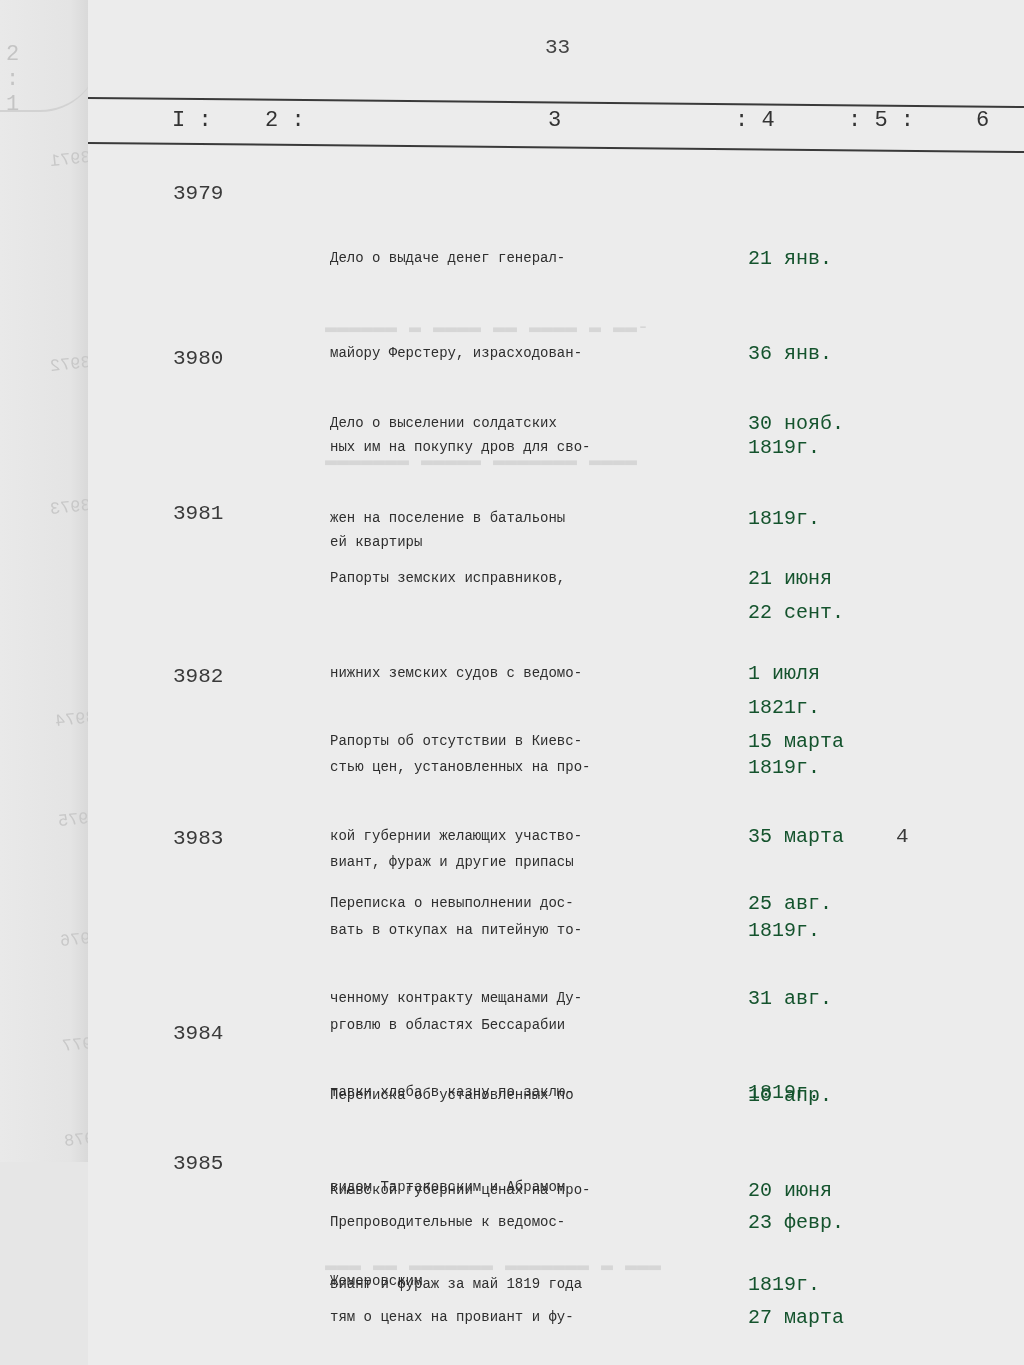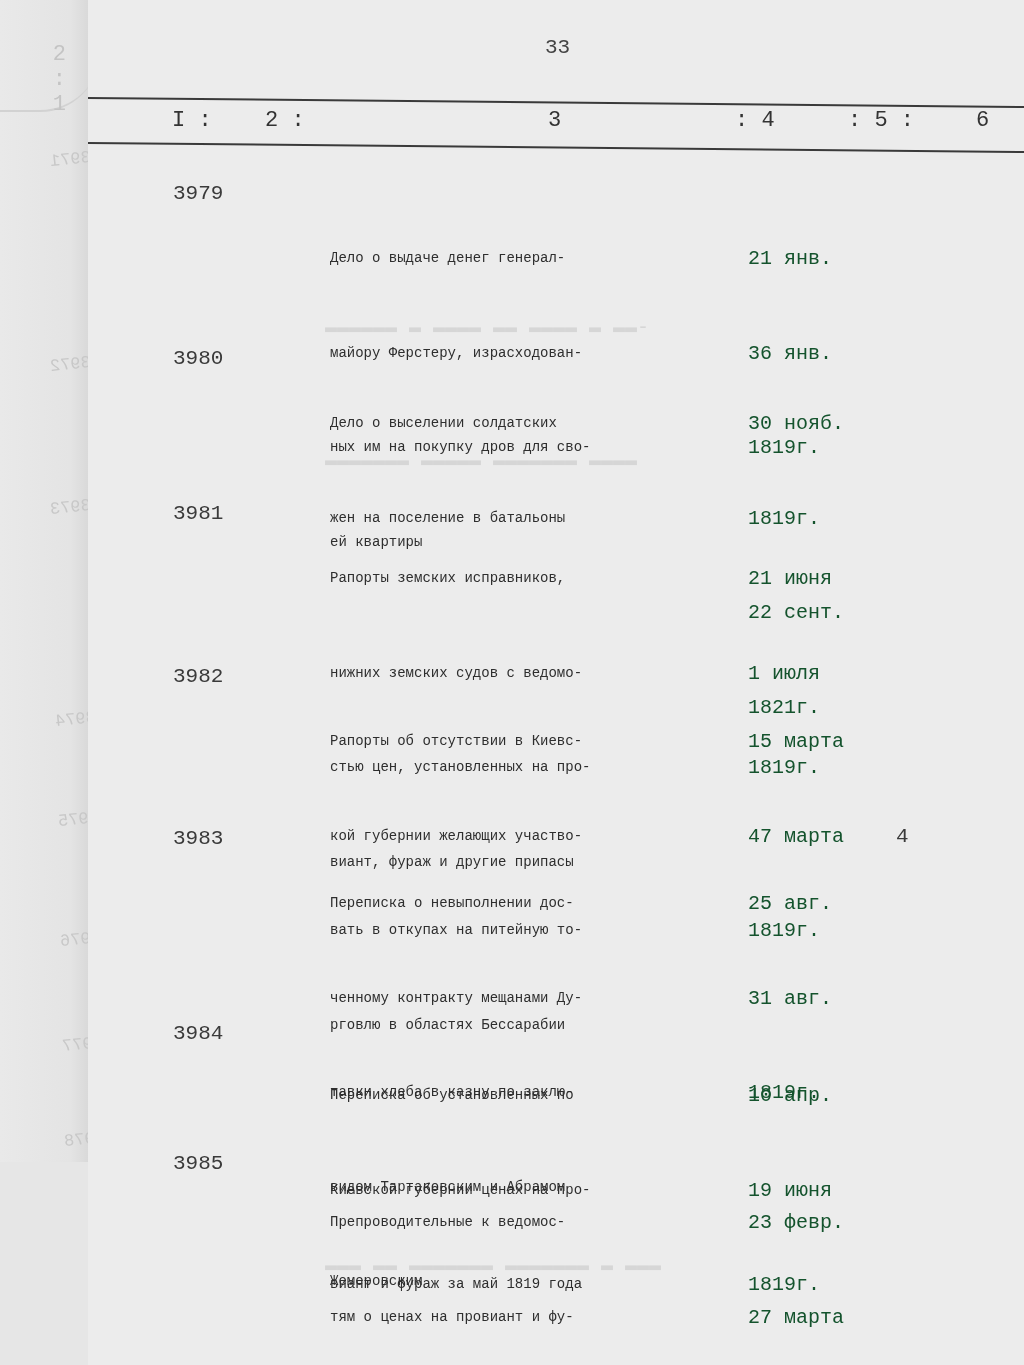--- a/index.html
+++ b/index.html
@@ -22,7 +22,6 @@
     width: 88px; height: 1162px;
     background: linear-gradient(90deg, #e9e9e9 0%, #e4e4e4 80%, #d9d9d9 100%);
     border-right: 1px solid #cfcfcf;
-    text-align: right;
   }
   .prev-page .curve {
     position: absolute;

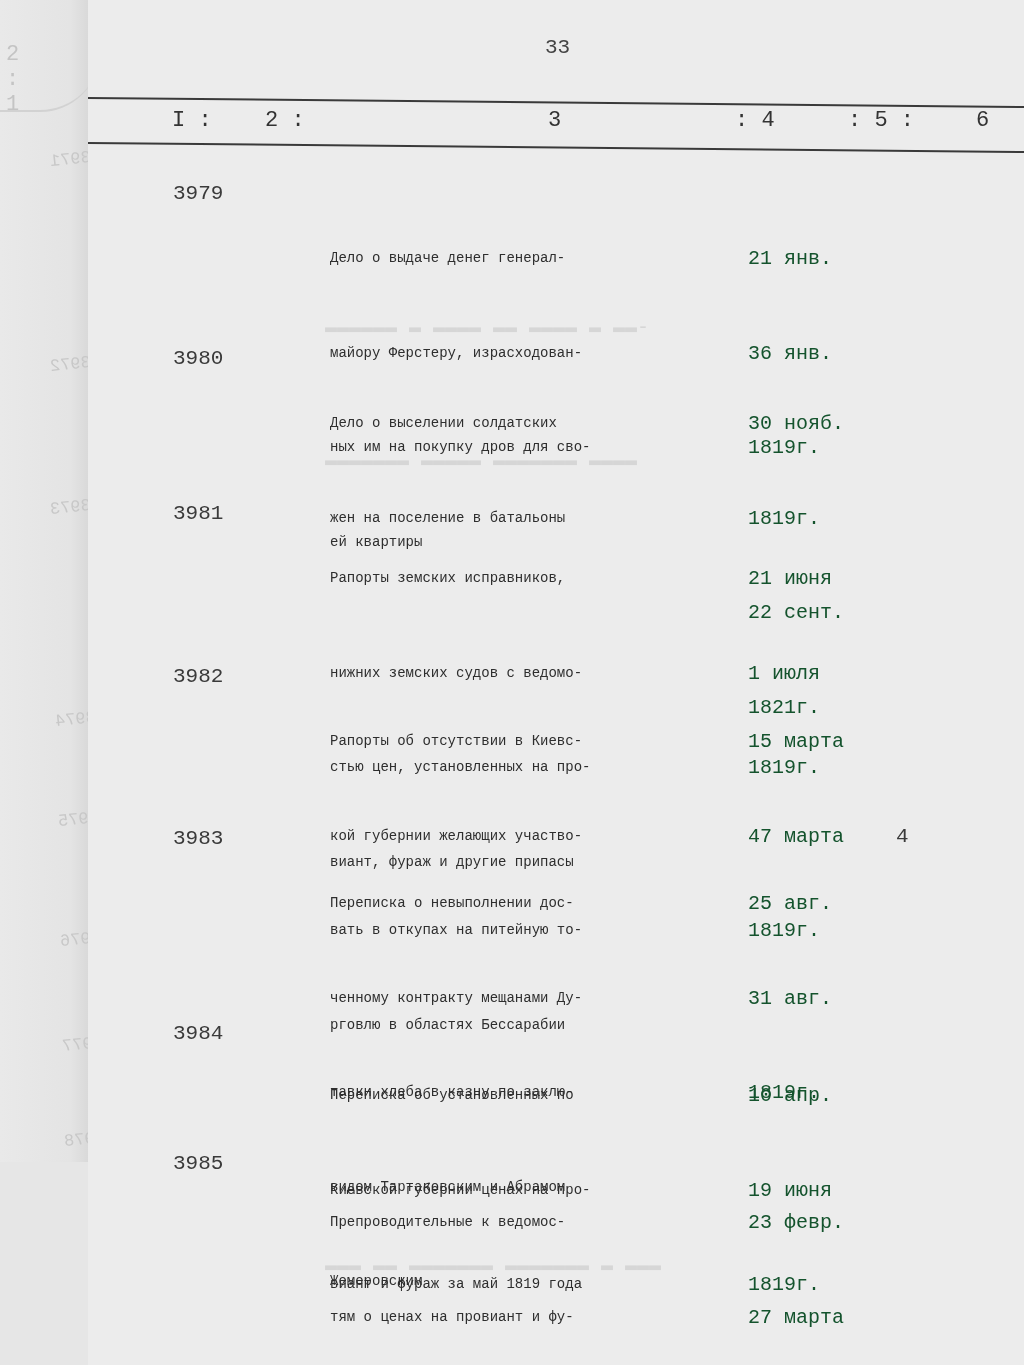--- a/index.html
+++ b/index.html
@@ -197,7 +197,7 @@
   </div>
   <div class="entry-dates" style="top:663px">
     <span class="line">15 марта</span>
-    <span class="line">47 марта</span>
+    <span class="line">35 марта</span>
     <span class="line">1819г.</span>
   </div>
 </div>

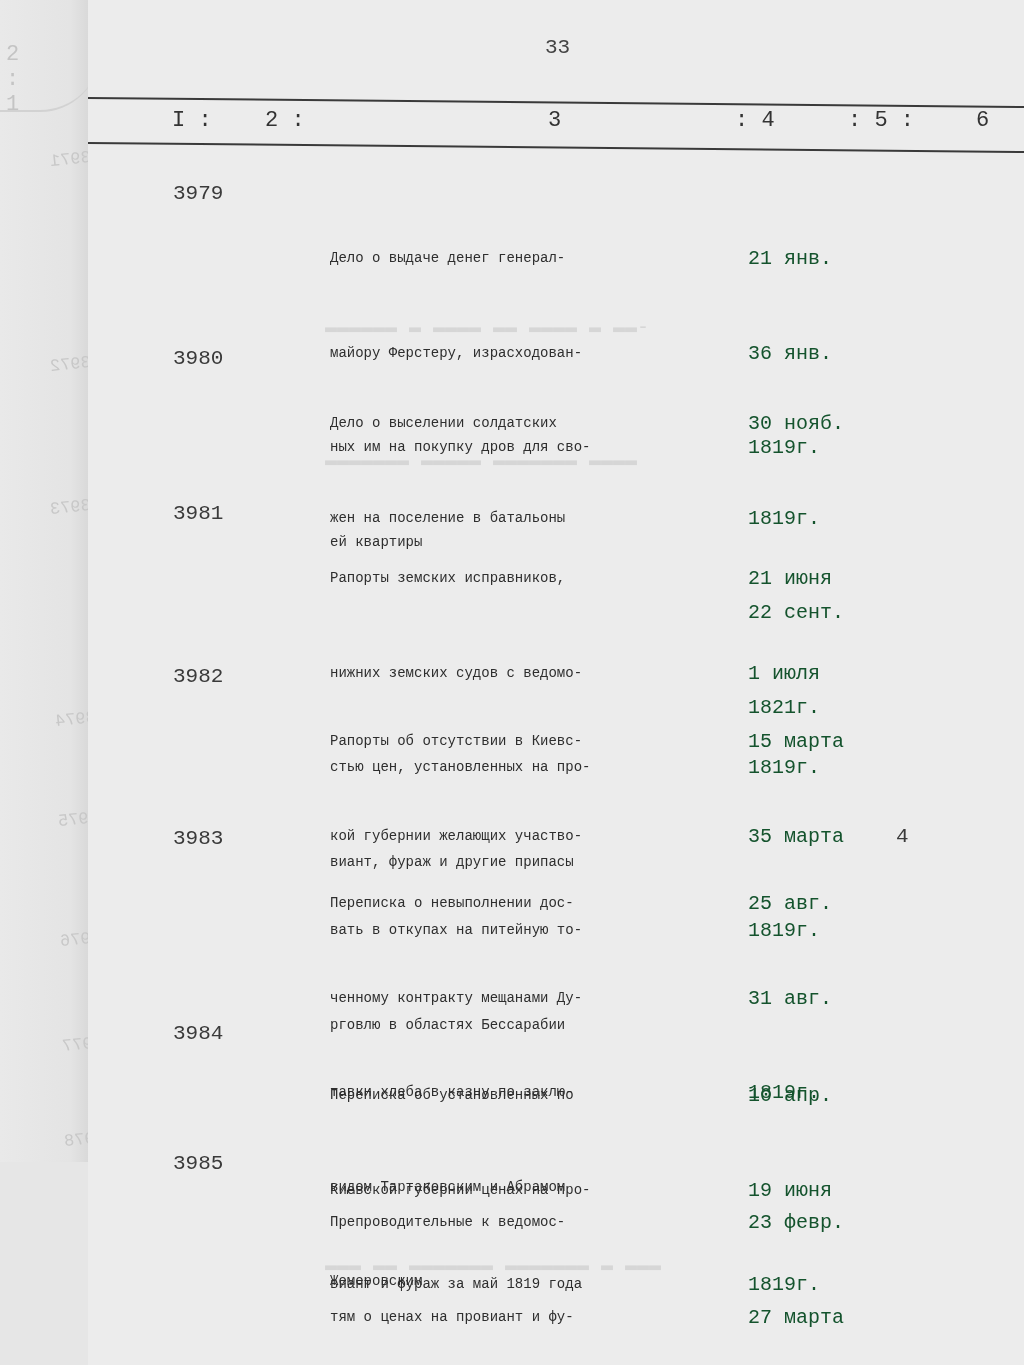--- a/index.html
+++ b/index.html
@@ -228,7 +228,7 @@
   </div>
   <div class="entry-dates" style="top:1017px">
     <span class="line">10 апр.</span>
-    <span class="line">19 июня</span>
+    <span class="line">20 июня</span>
     <span class="line">1819г.</span>
   </div>
 </div>

